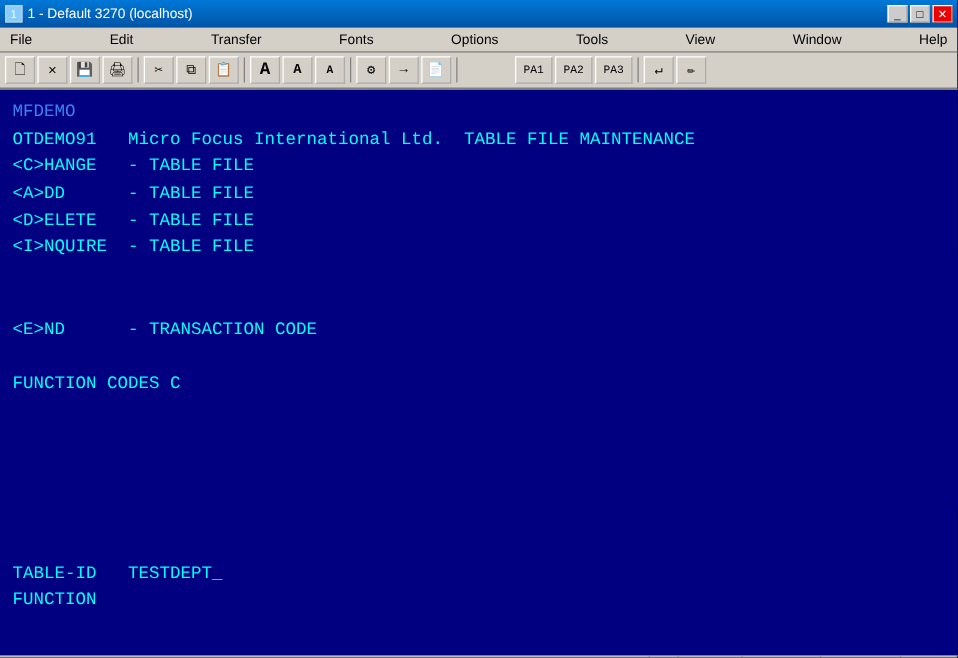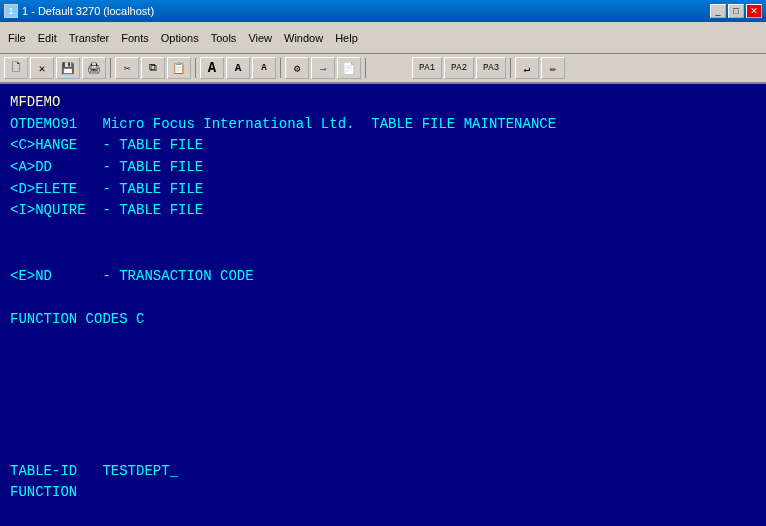--- a/index.html
+++ b/index.html
@@ -30,13 +30,14 @@
     
     .menu-bar {
       background: #d4d0c8;
-      height: 32px;
+      height: 20px;
       display: flex;
       align-items: center;
       padding: 0 2px;
       border-bottom: 1px solid #808080;
       font-family: Arial, sans-serif;
       font-size: 11px;
+      justify-content: space-between;
     }
     .menu-item {
       padding: 1px 6px;

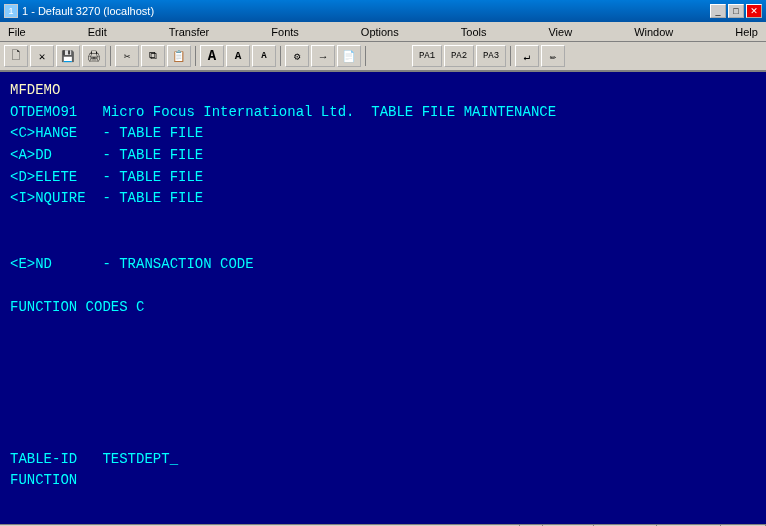--- a/index.html
+++ b/index.html
@@ -75,7 +75,7 @@
       position: relative;
     }
     .term-line { white-space: pre; }
-    .term-green { color: #fef9c3; }
+    .term-green { color: #3b82f6; }
     .term-cyan { color: #00ffff; }
 
     

